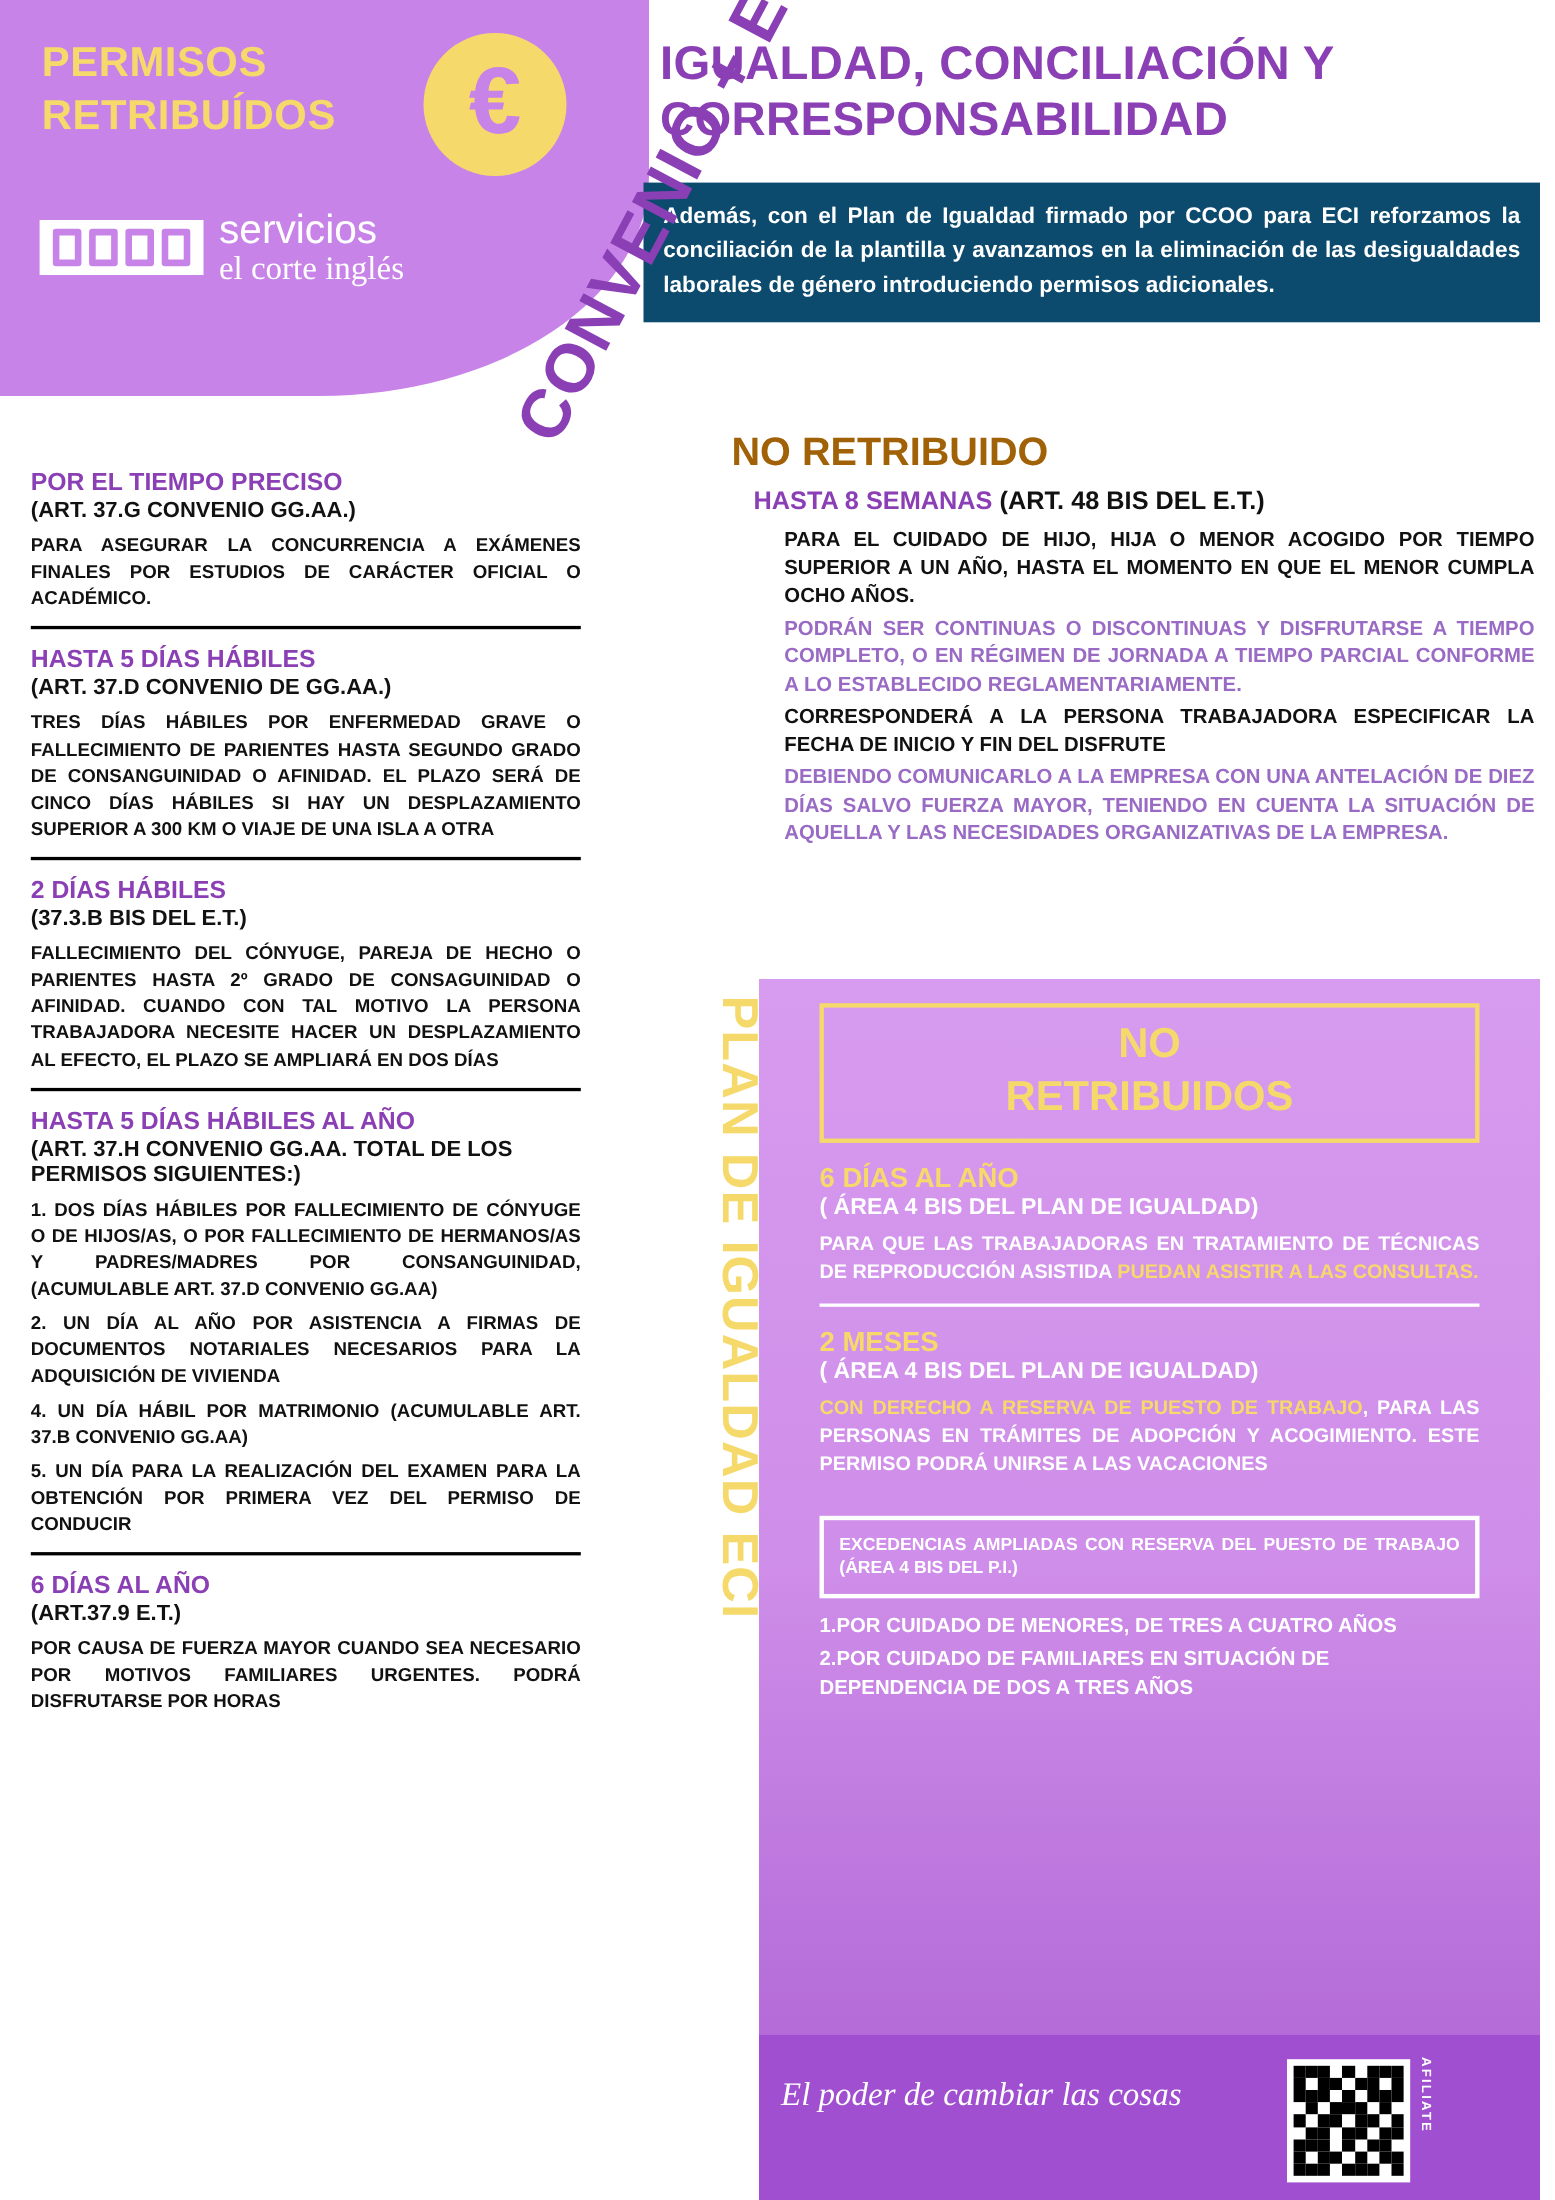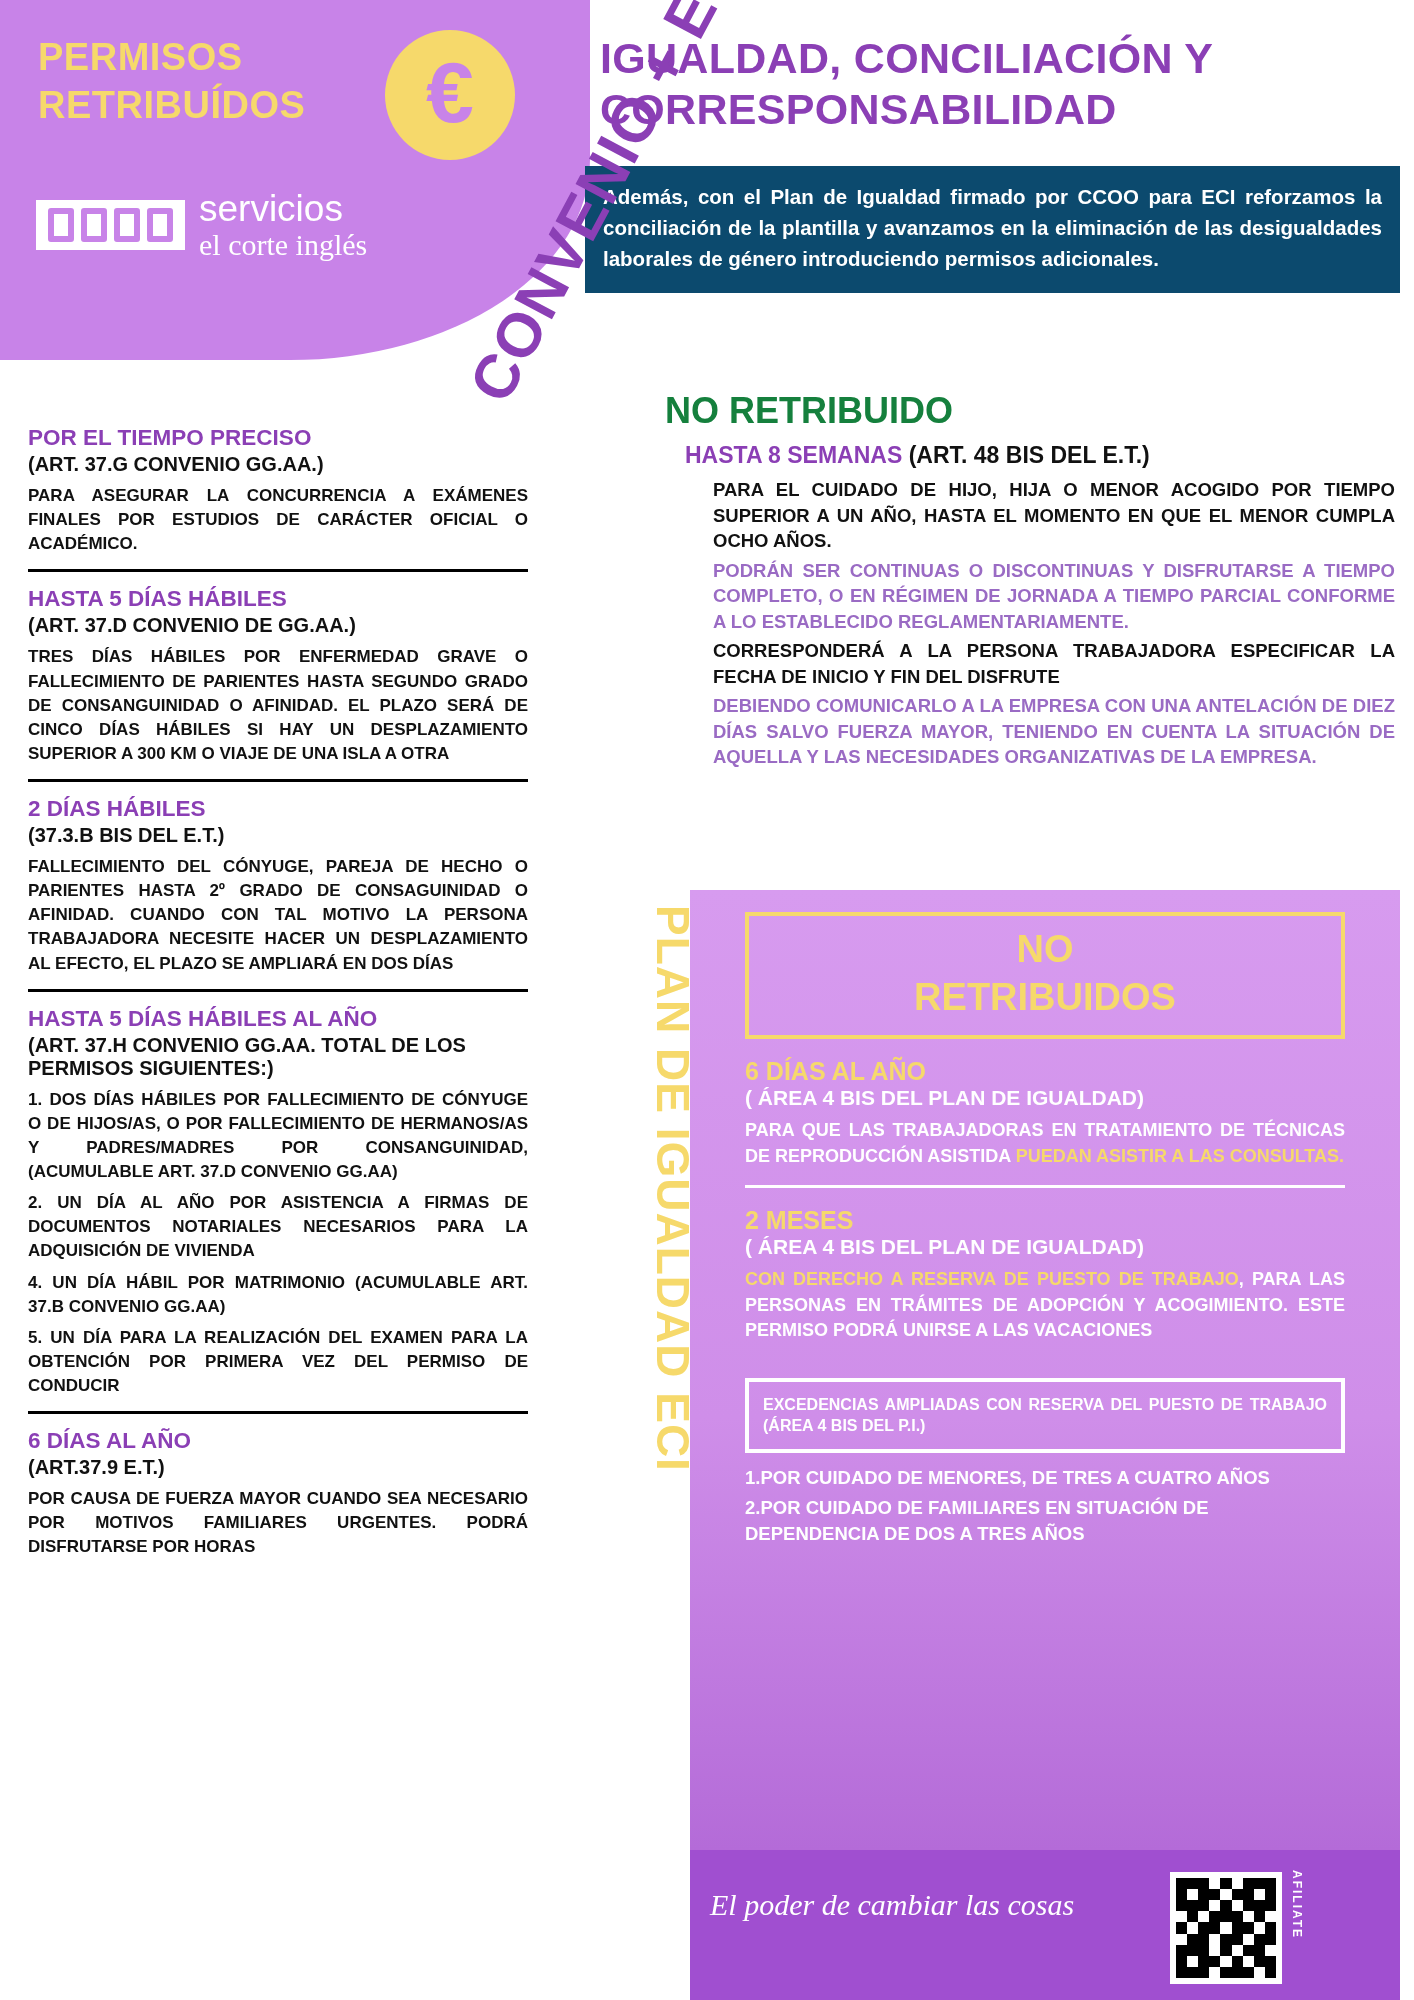--- a/index.html
+++ b/index.html
@@ -85,7 +85,7 @@
 
   
   .col-right{ position:absolute; left:665px; top:390px; width:730px; }
-  .nr-title{ color:#15803d; font-size:36px; font-weight:bold; margin:0 0 10px 0; }
+  .nr-title{ color:#a16207; font-size:36px; font-weight:bold; margin:0 0 10px 0; }
   .nr-sub{ margin:0 0 8px 20px; font-size:23px; font-weight:bold; color:#111; }
   .nr-sub .p{ color:#8b3fb5; }
   .rblock{ margin-left:48px; }

